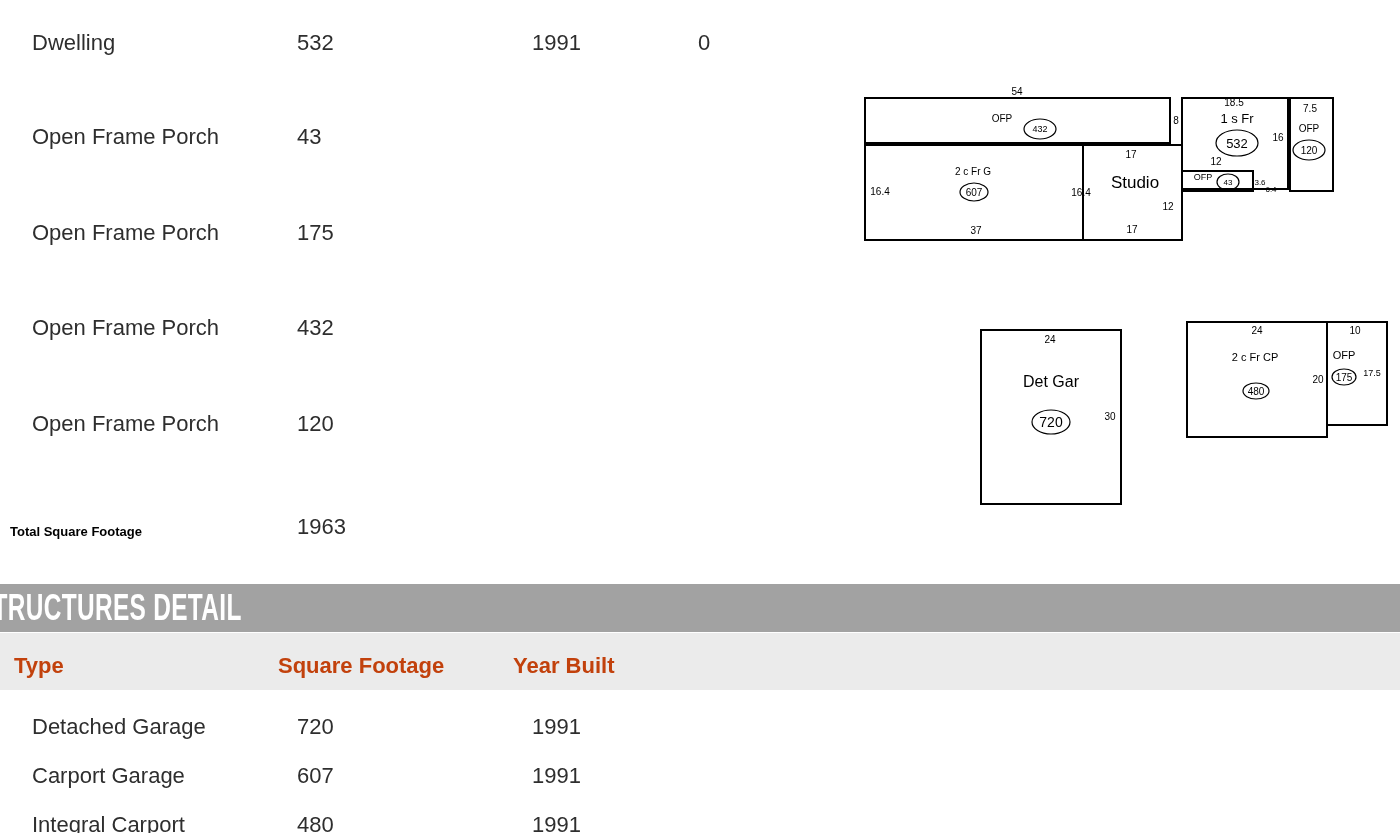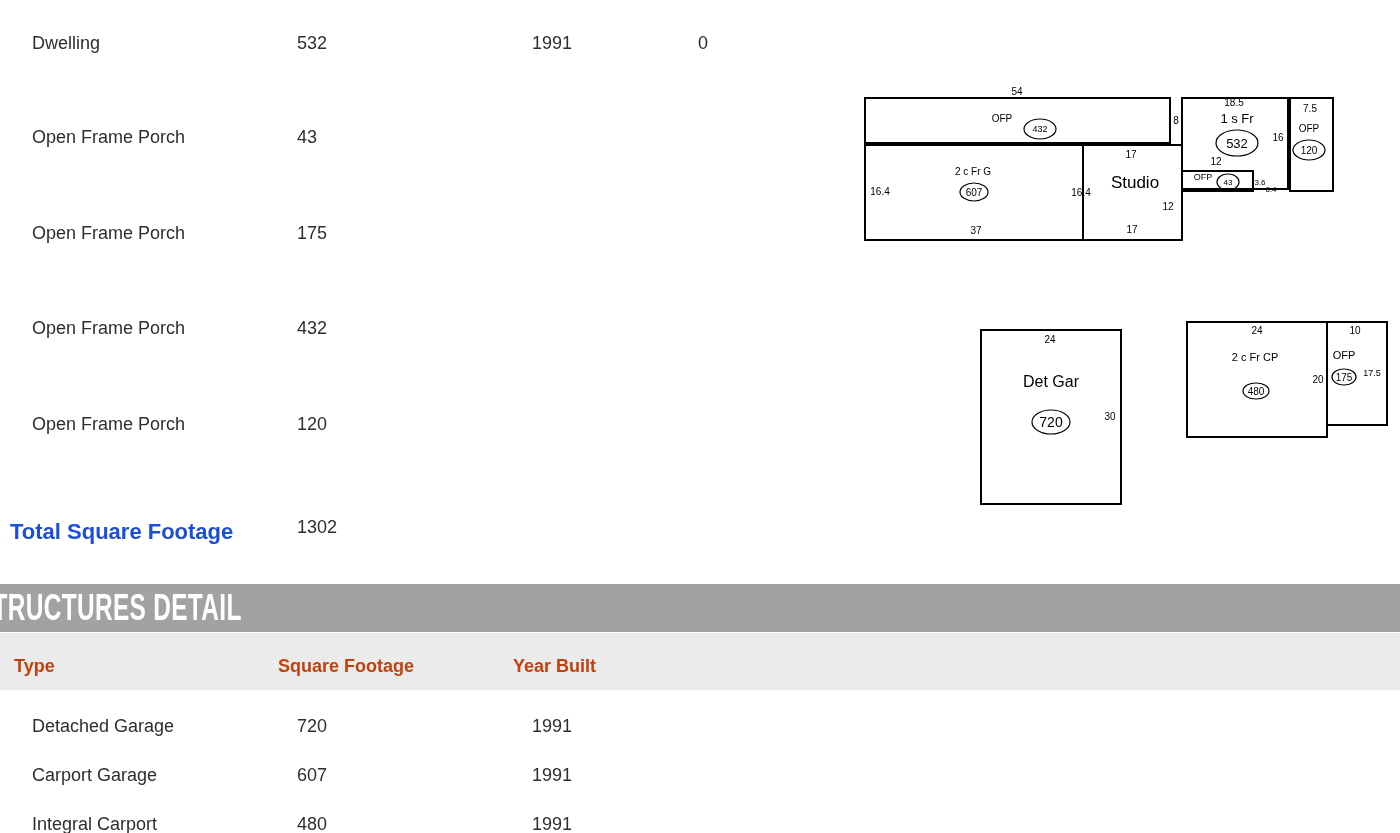--- a/index.html
+++ b/index.html
@@ -8,7 +8,7 @@
     width:1400px; height:833px; position:relative; overflow:hidden;
     font-family:"Liberation Sans", sans-serif; color:#2e2e2e;
   }
-  .cell { position:absolute; font-size:18px; white-space:nowrap; }
+  .cell { position:absolute; font-size:22px; white-space:nowrap; }
   
   .trow  { position:absolute; left:0; width:100%; height:40px; }
   .trow .cell { line-height:40px; }

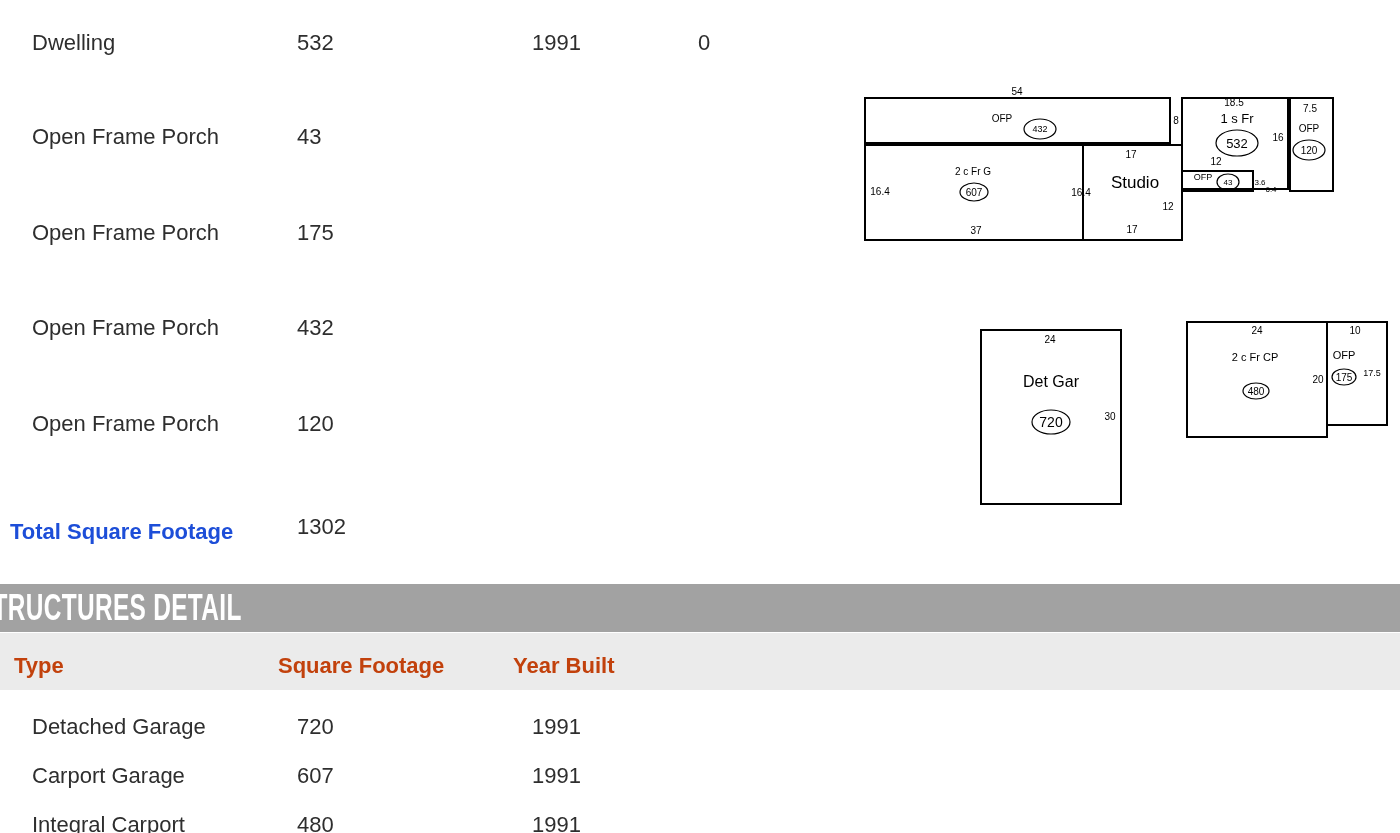--- a/index.html
+++ b/index.html
@@ -17,7 +17,7 @@
   .c3 { left:532px; }
   .c4 { left:698px; }
   .total-row { position:absolute; left:0; top:507px; width:100%; height:50px; }
-  .total-row .label { left:10px; font-weight:bold; font-size:22px; line-height:50px; color:#1d4ed8; }
+  .total-row .label { left:10px; font-weight:bold; font-size:13px; line-height:50px; color:#000000; }
   .total-row .value { left:297px; line-height:50px; top:-5px; }
   
   .section-bar {

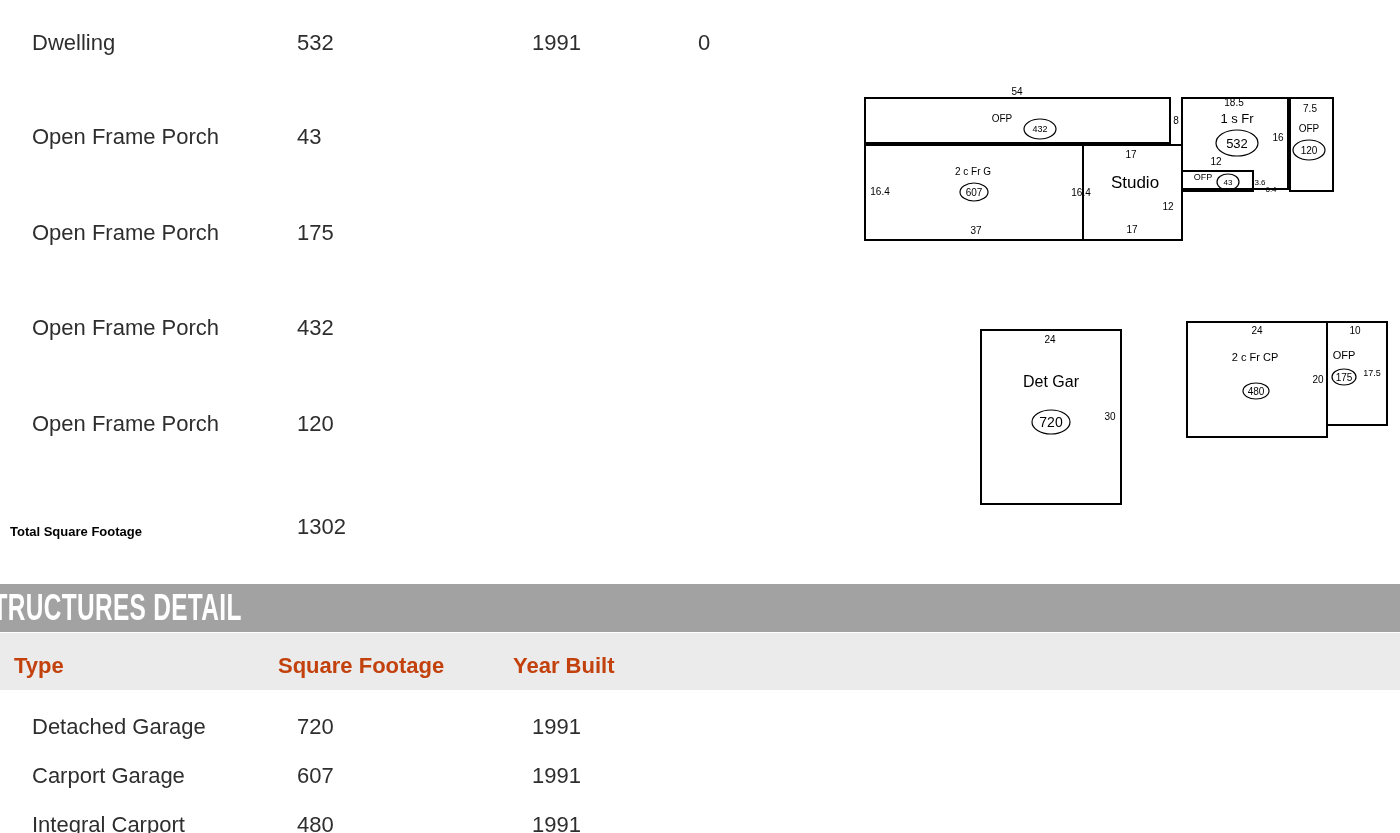--- a/index.html
+++ b/index.html
@@ -81,7 +81,7 @@
 
   <div class="total-row">
     <span class="cell label">Total Square Footage</span>
-    <span class="cell value">1302</span>
+    <span class="cell value">1963</span>
   </div>
 
   <svg id="sketch-main" class="sketch" viewBox="855 80 550 175">

